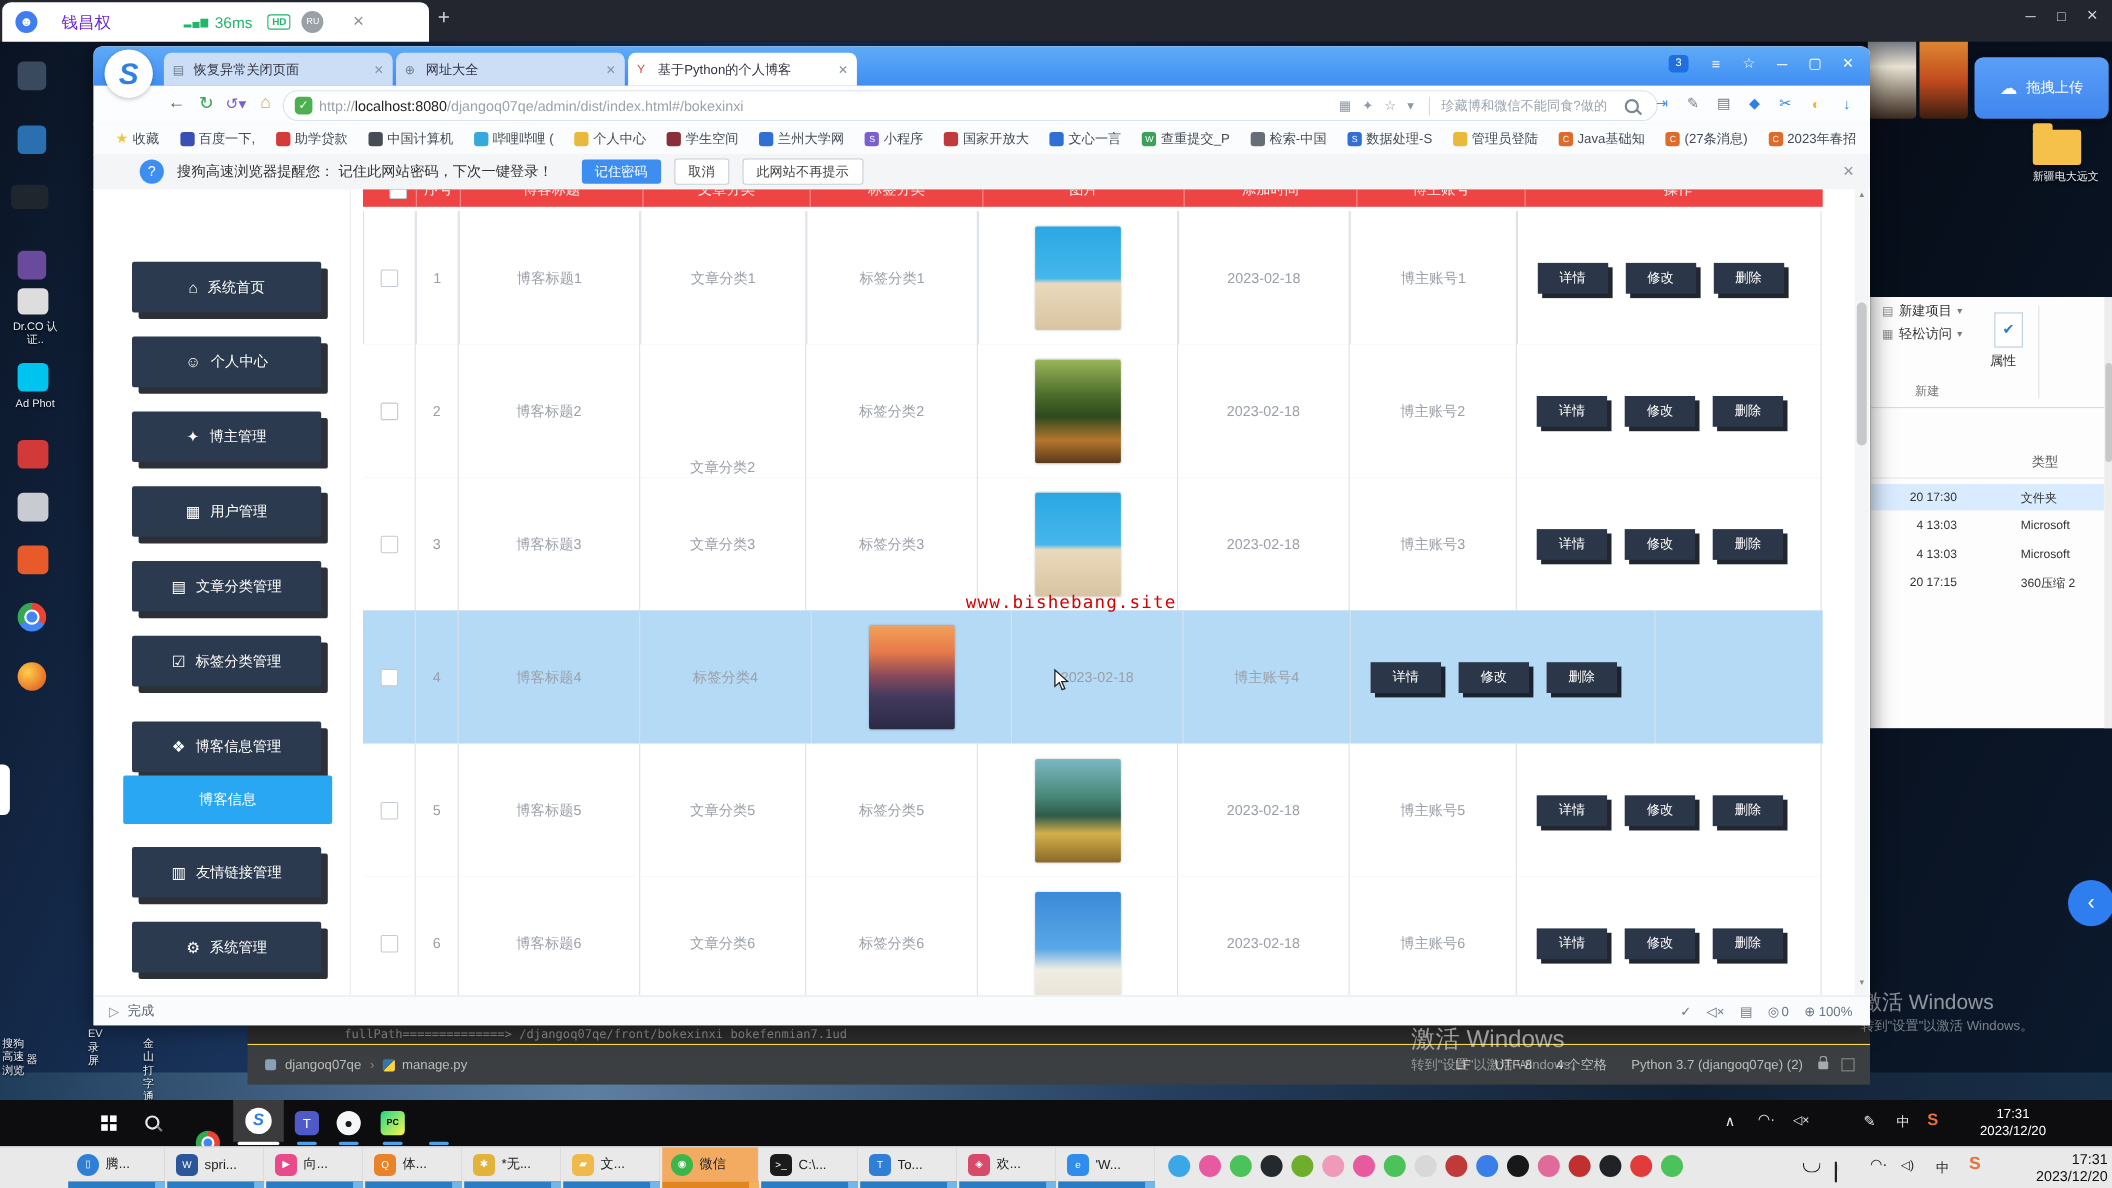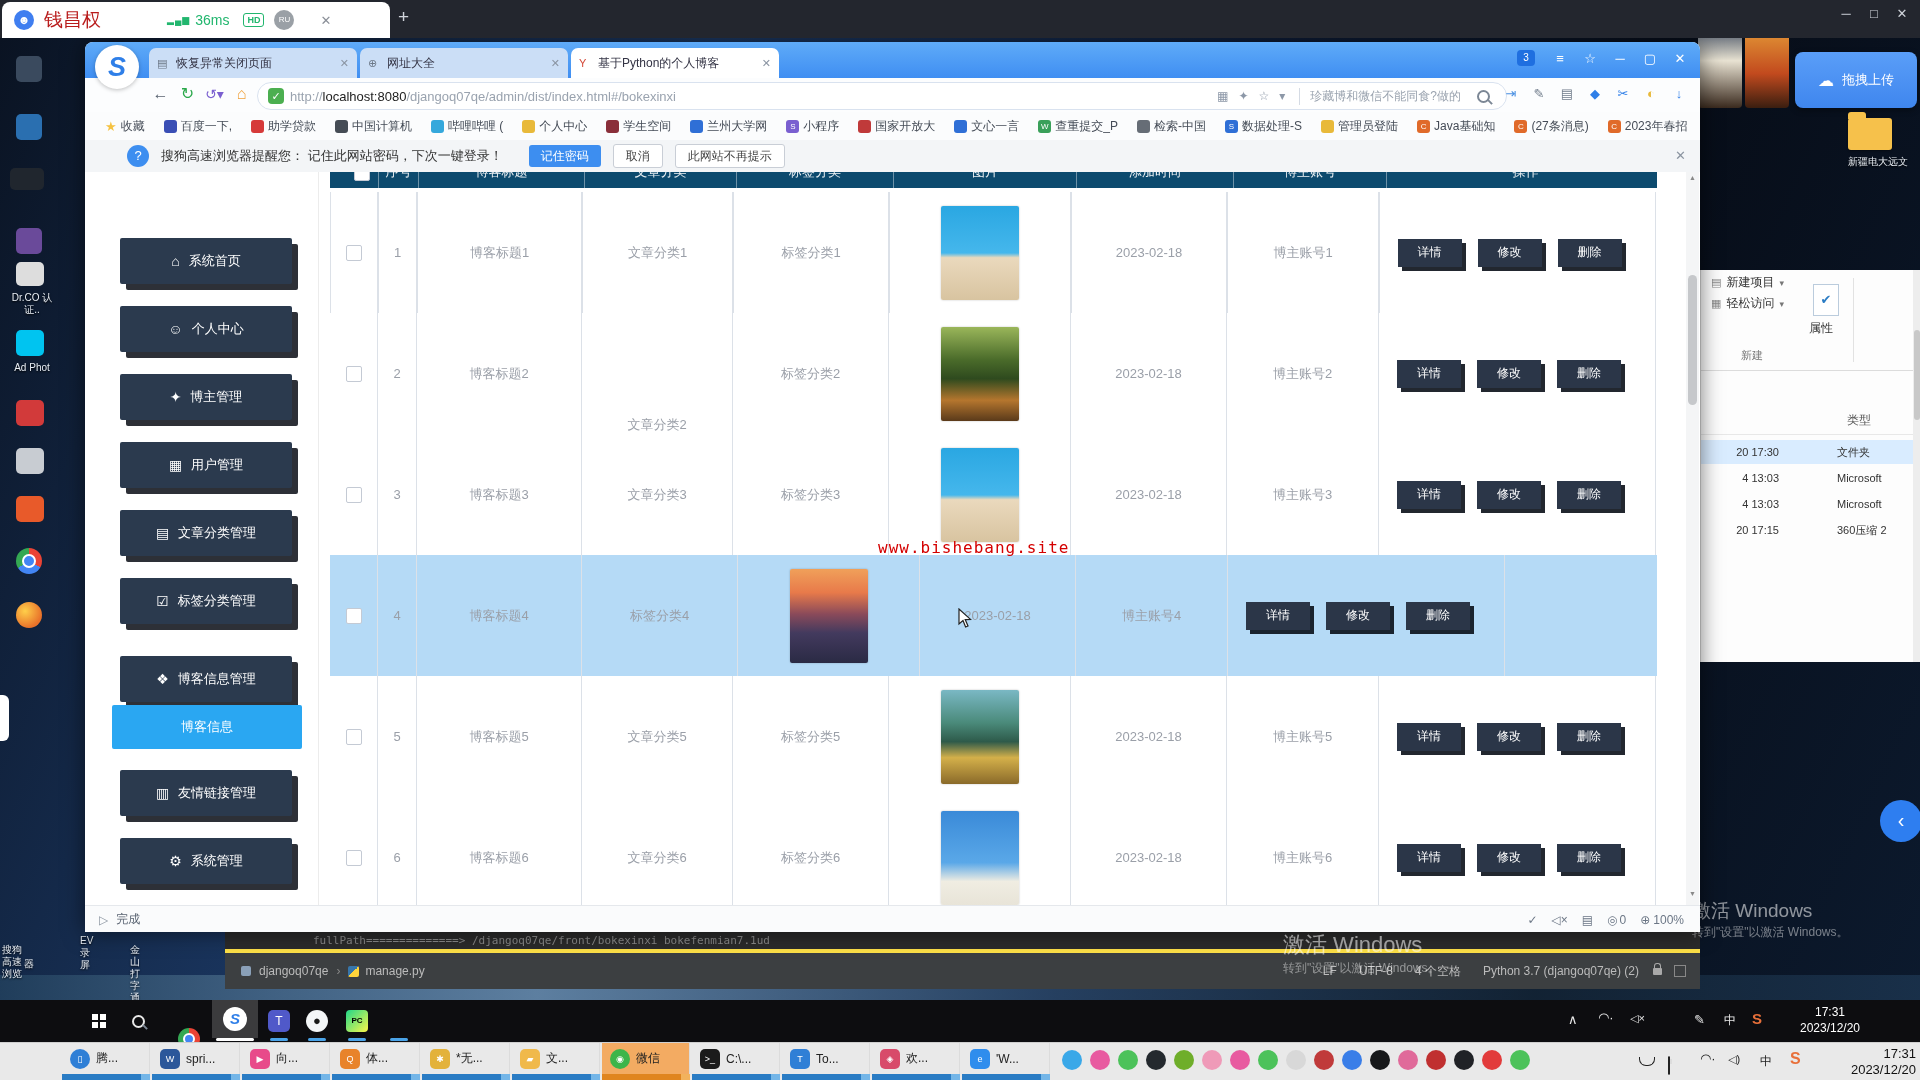--- a/index.html
+++ b/index.html
@@ -121,7 +121,7 @@
 <div class="a" id="topbar">
   <div class="a" id="host-tab">
     <span class="avatar" style="margin-left:12px">☻</span>
-    <span style="margin-left:10px;font-size:19px;color:#b91c1c">钱昌权</span>
+    <span style="margin-left:22px;font-size:15px;color:#6d28d9">钱昌权</span>
     <span style="margin-left:66px;color:#21b66e;font-size:9px;letter-spacing:1px">▂▄▆</span>
     <span style="margin-left:5px;color:#21b66e;font-size:14px">36ms</span>
     <span class="hd-badge" style="margin-left:14px">HD</span>

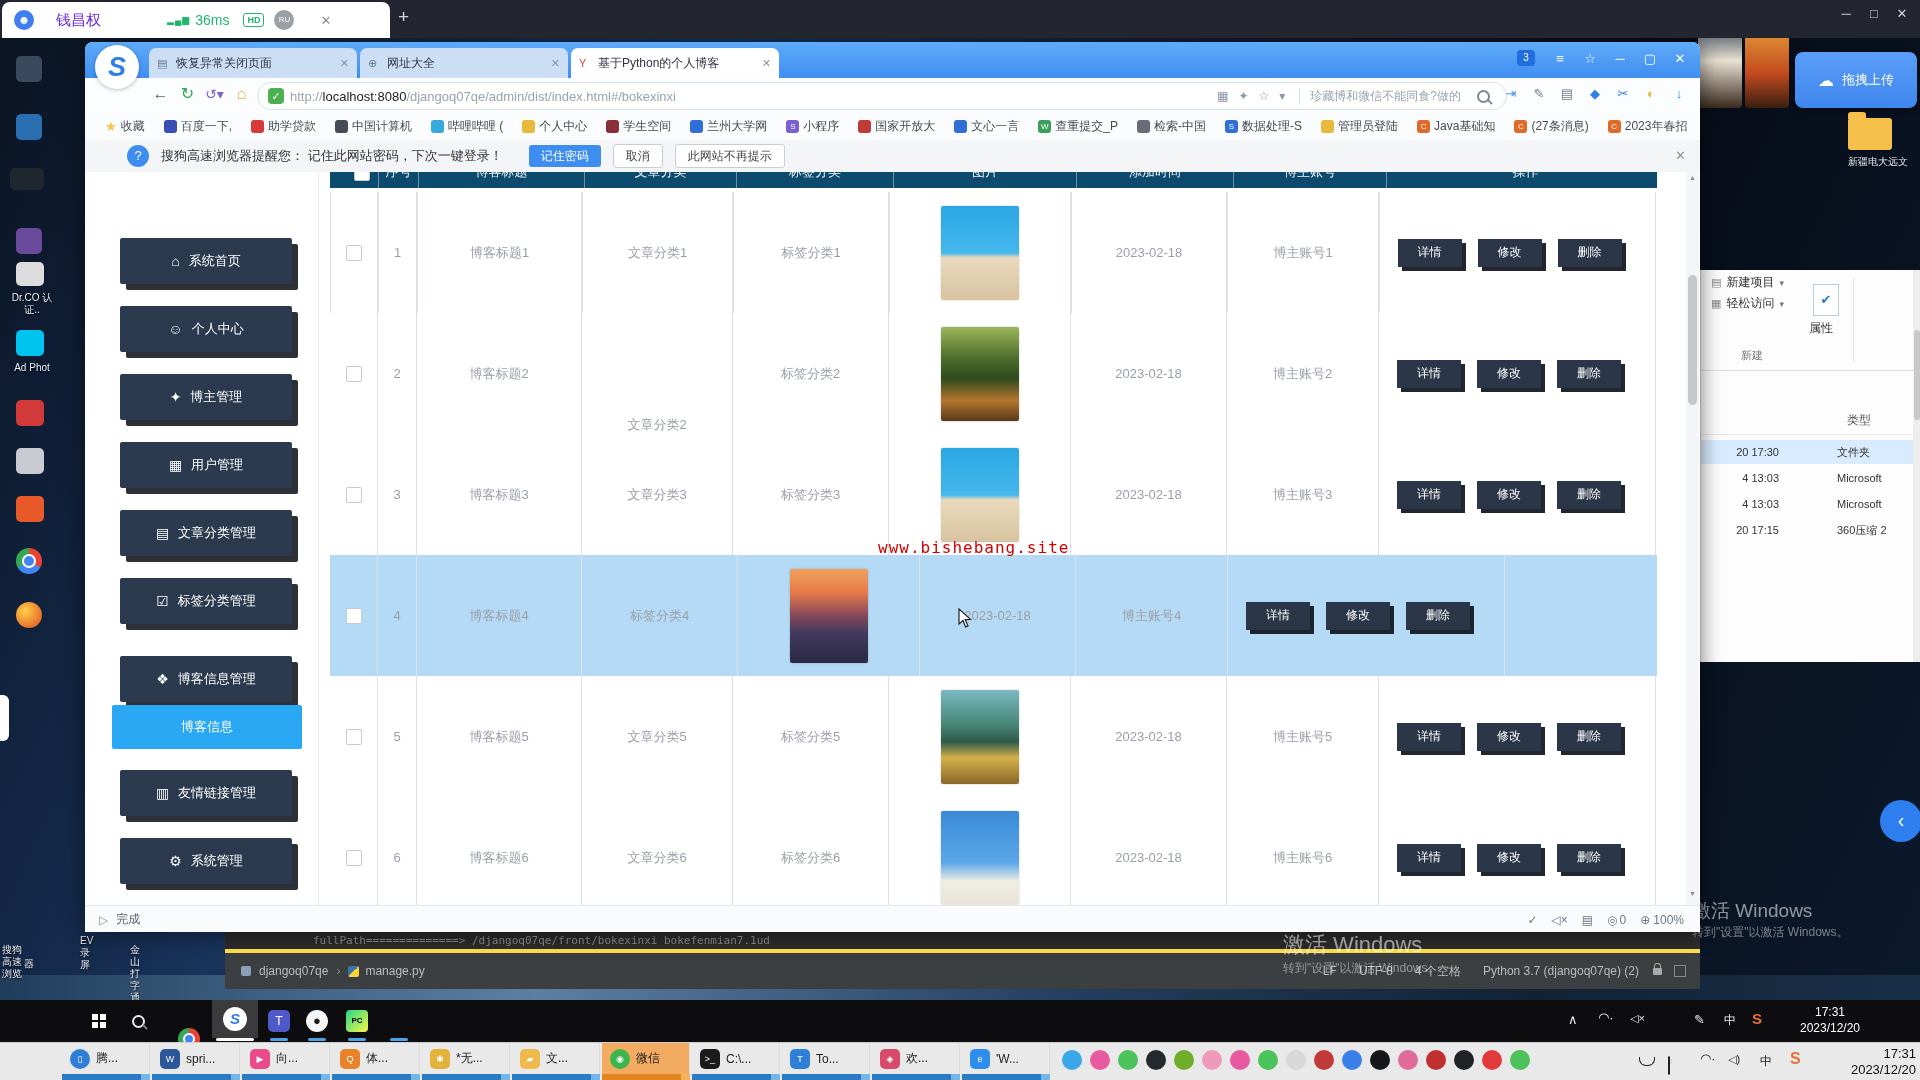--- a/index.html
+++ b/index.html
@@ -68,7 +68,7 @@
   .side-item.on{left:27px;width:190px;height:44px;background:#2aa7f2;box-shadow:none}
   .side-glyph{font-size:14px}
   
-  #thead{left:245px;top:0;width:1327px;height:16px;background:#0c4a6e;display:flex;overflow:hidden}
+  #thead{left:245px;top:0;width:1327px;height:16px;background:#ef4444;display:flex;overflow:hidden}
   .hcell{height:20px;border-right:1px solid rgba(255,255,255,.4);display:flex;justify-content:center;overflow:hidden}
   .hcell span{color:rgba(255,255,255,.92);font-size:13px;position:relative;top:-9px}
   .trow{left:245px;width:1327px;height:121px;display:flex;border-bottom:1px solid #dce1e8;background:#fff}

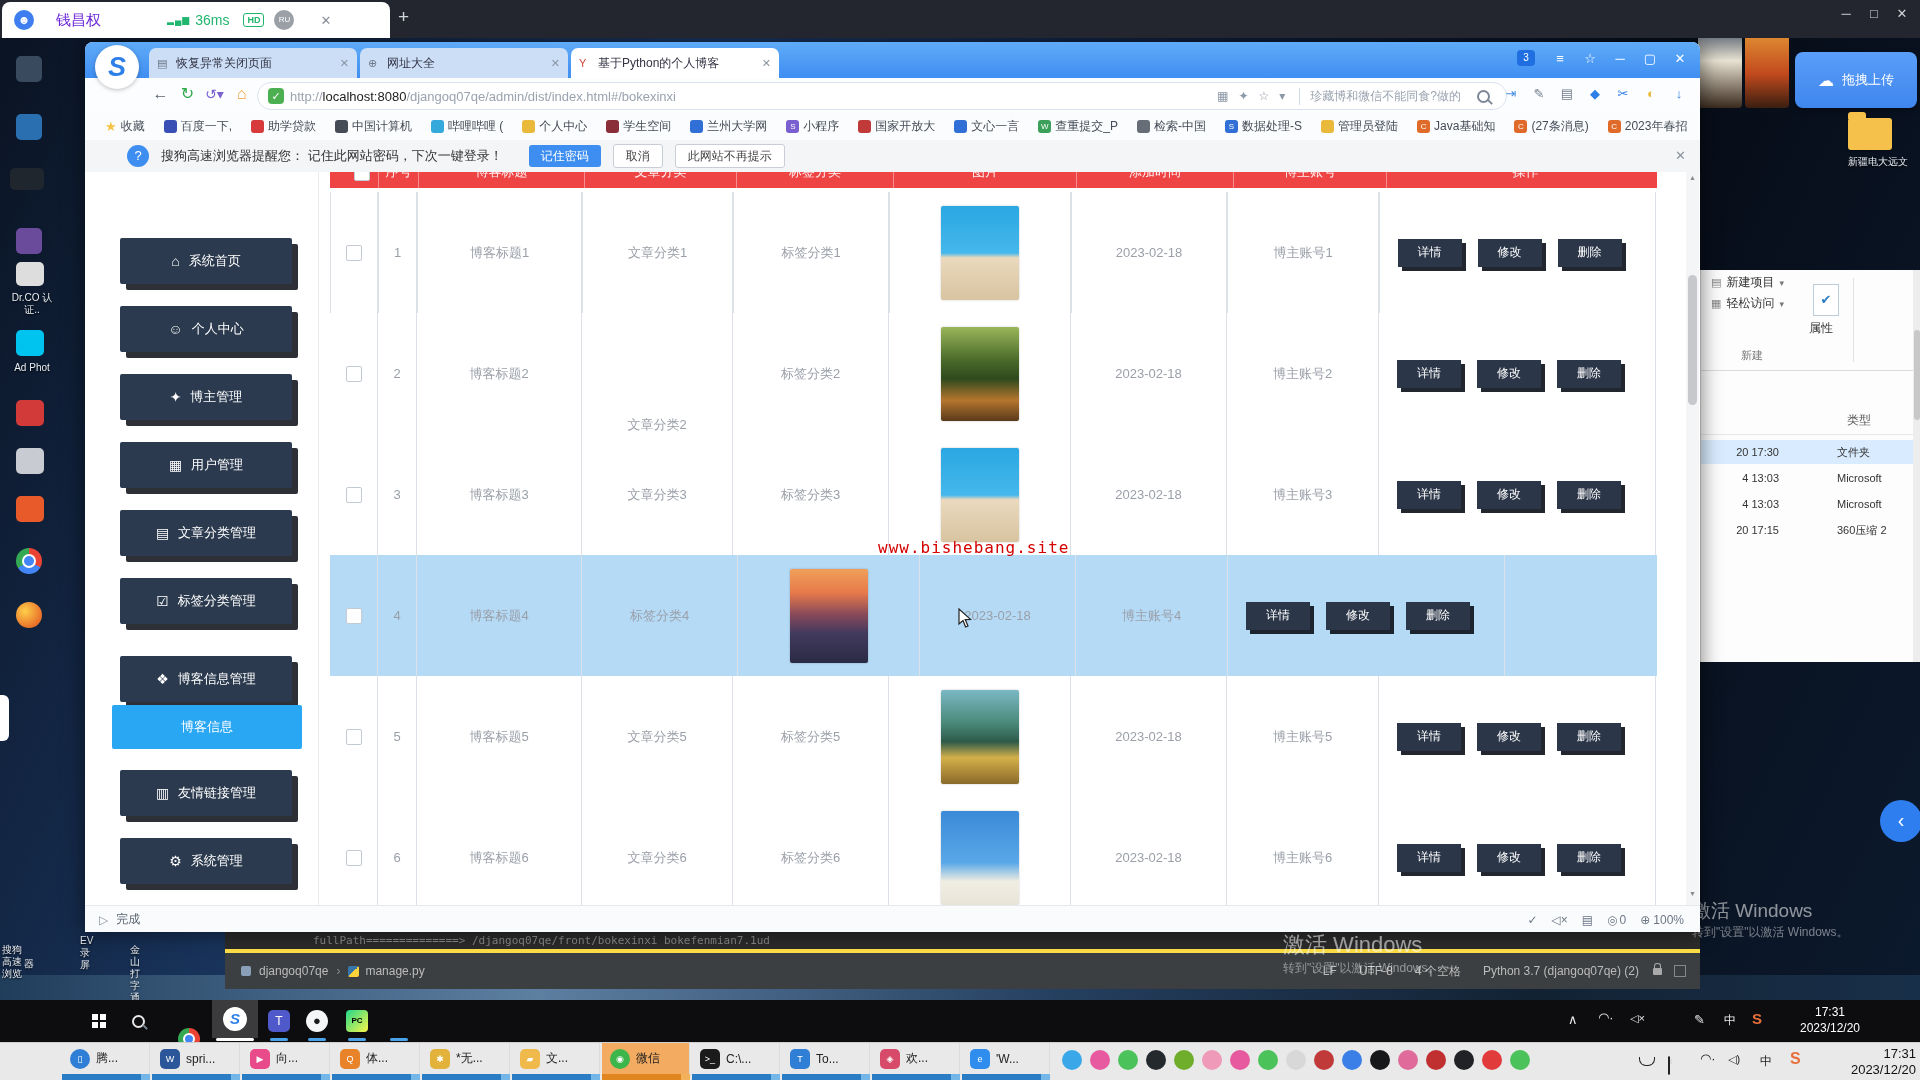--- a/index.html
+++ b/index.html
@@ -89,7 +89,7 @@
   
   #pycharm{left:225px;top:932px;width:1475px;height:53px;z-index:2}
   #py-console{left:0;top:0;width:1475px;height:33px;background:#2b2b2b;color:#8a8a8a;font-family:"DejaVu Sans Mono",monospace;font-size:11px;line-height:17px;padding-left:88px;box-sizing:border-box;white-space:nowrap;overflow:hidden}
-  #py-bread{left:0;top:17px;width:1475px;height:36px;background:#3c3f41;border-top:4px solid #fde047;color:#bbb;font-size:12px}
+  #py-bread{left:0;top:17px;width:1475px;height:36px;background:#3c3f41;border-top:1px solid #fde047;color:#bbb;font-size:12px}
   .lock{width:9px;height:7px;background:#a9a9a9;border-radius:1px;position:relative;margin-left:14px}
   .lock::before{content:"";position:absolute;top:-5px;left:1px;width:5px;height:5px;border:1.5px solid #a9a9a9;border-bottom:none;border-radius:3px 3px 0 0}
   

